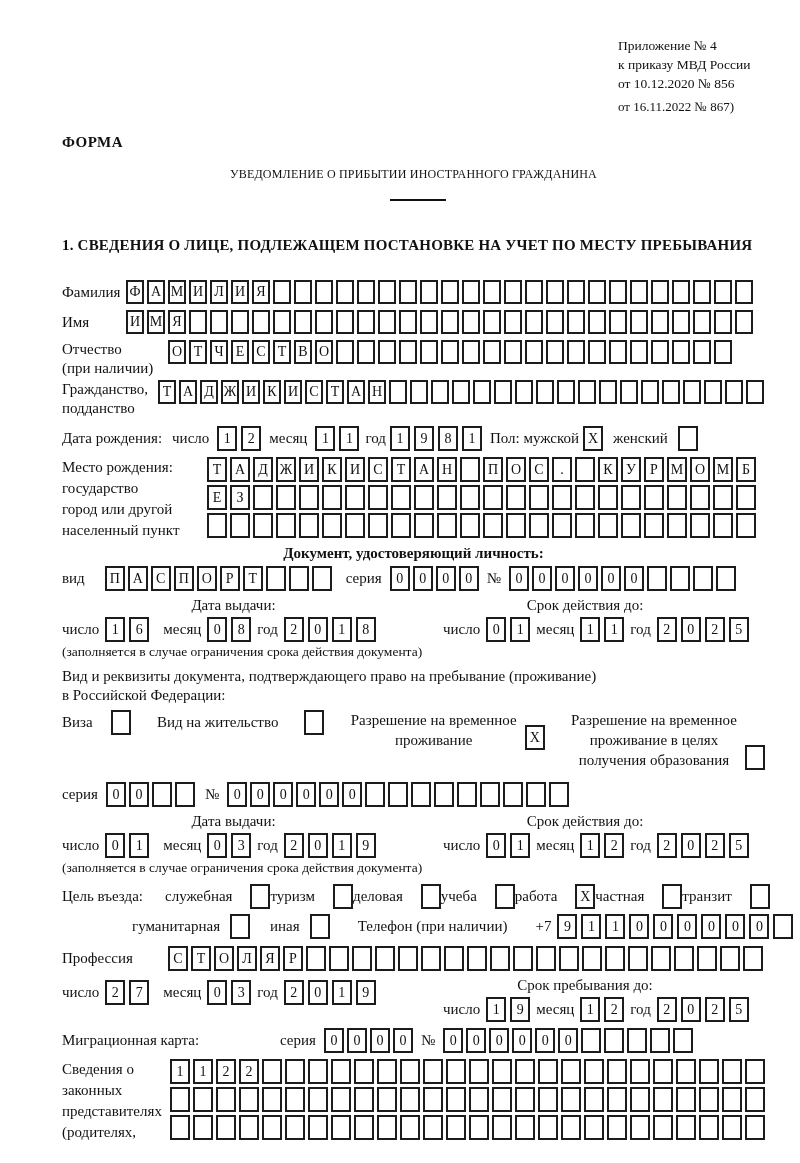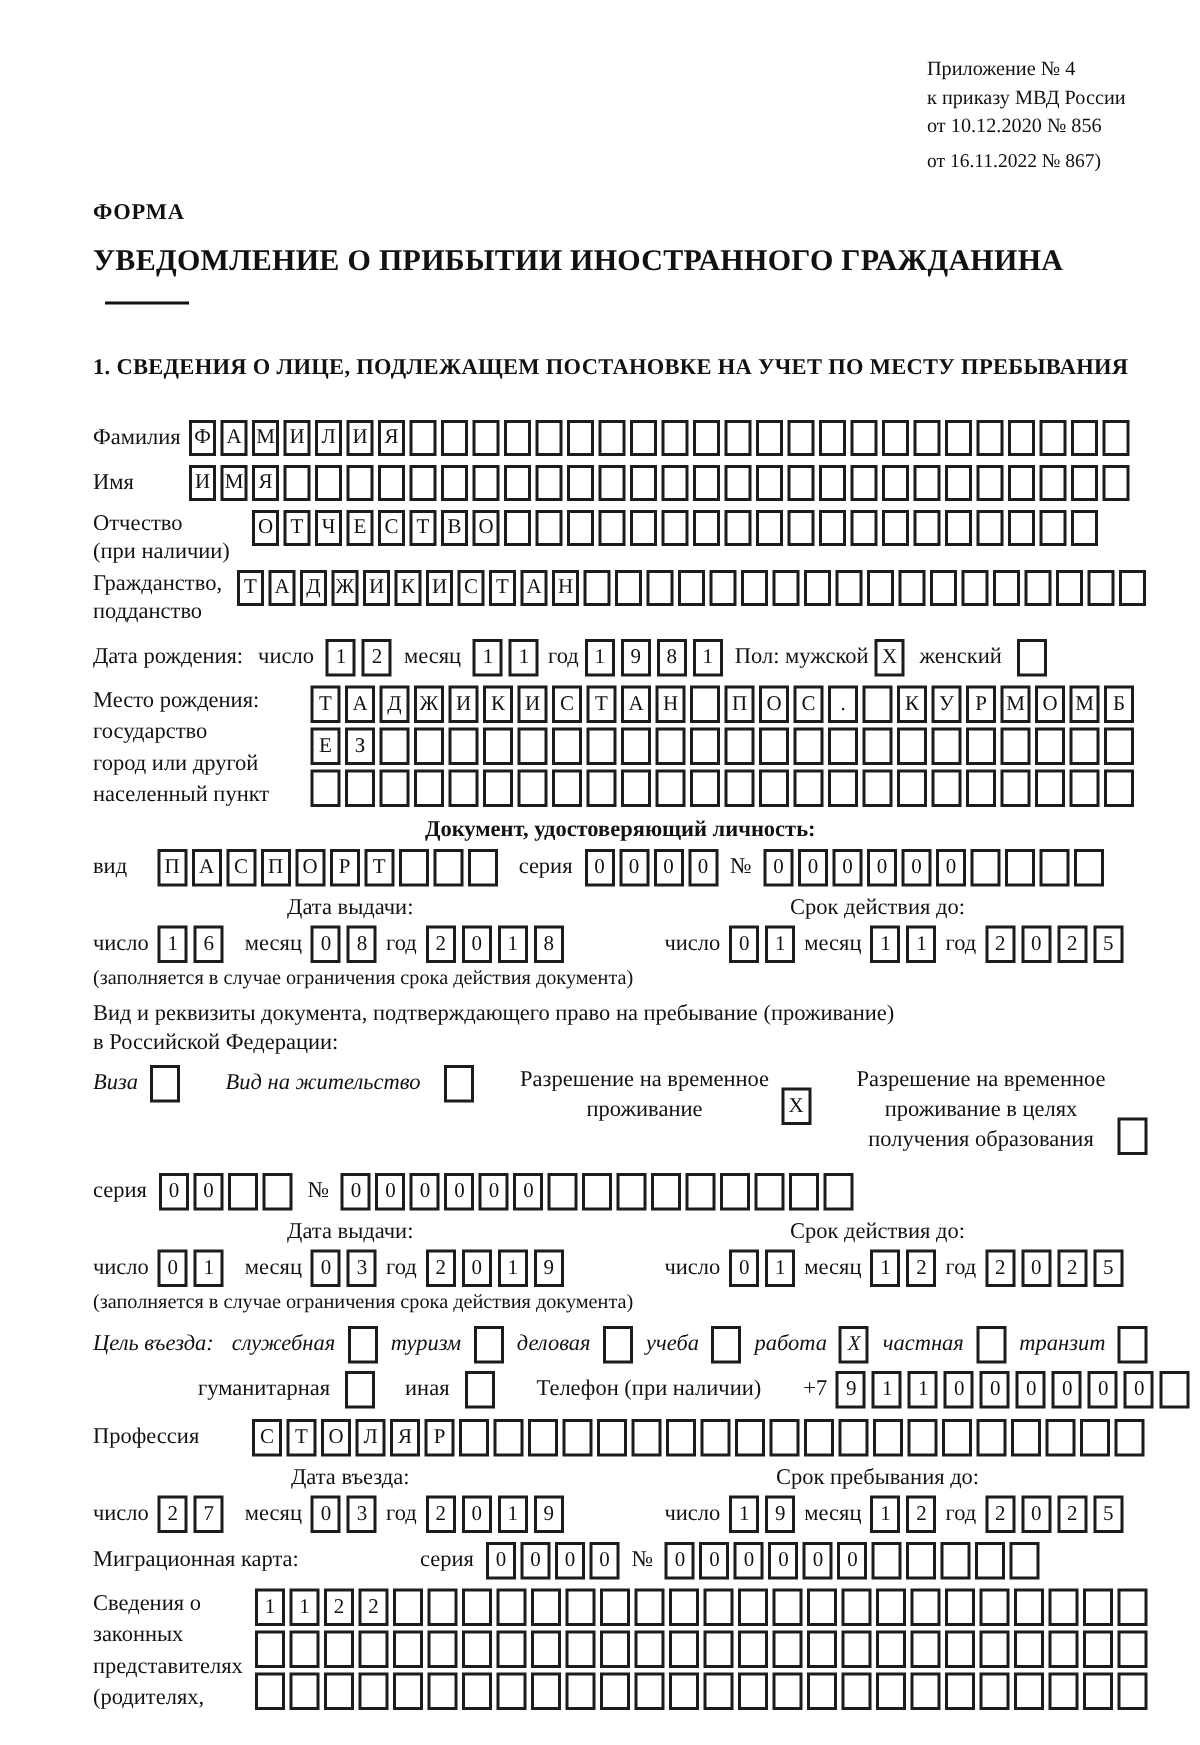--- a/index.html
+++ b/index.html
@@ -16,7 +16,7 @@
   .hdr .sub { font-size:13px; line-height:18px; margin-top:5px; }
   .forma { font-weight:bold; font-size:15px; margin-top:18px; letter-spacing:.5px; }
 
-  .title { text-align:left; font-weight:bold; font-size:20px; line-height:23px; margin-top:12px; letter-spacing:.2px; }
+  .title { text-align:center; font-weight:normal; font-size:12px; line-height:23px; margin-top:12px; letter-spacing:.2px; }
   .uline { display:inline-block; width:56px; border-bottom:2px solid #111; height:2px; margin-left:8px; }
 
   .sec { font-weight:bold; font-size:15px; margin-top:28px; letter-spacing:.2px; }

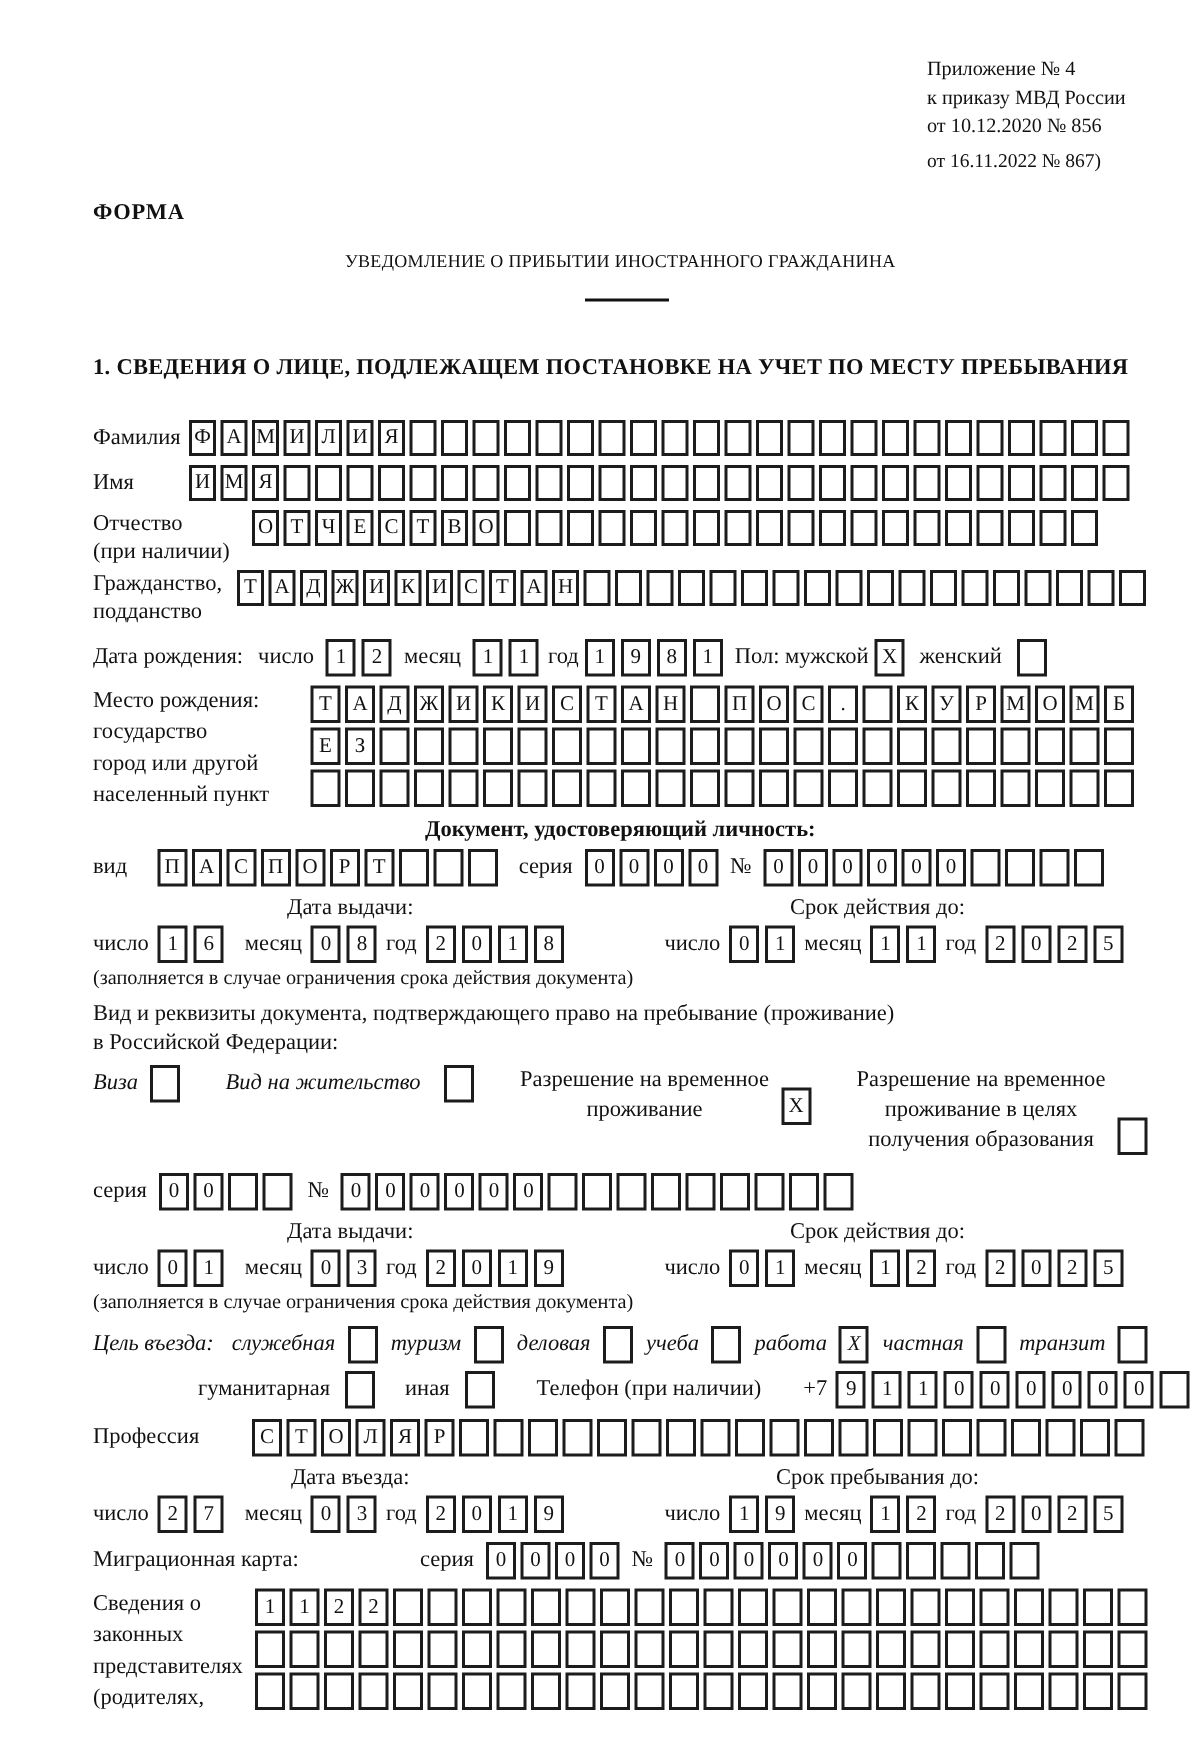--- a/index.html
+++ b/index.html
@@ -55,7 +55,7 @@
   .stack { display:flex; flex-direction:column; line-height:20px; font-size:15px; }
   .stack.ctr { text-align:center; }
 
-  .opt { display:flex; align-items:center; gap:8px;font-style:italic; }
+  .opt { display:flex; align-items:center; gap:18px; }
   .opt-top { display:flex; align-items:flex-end; gap:8px; }
 
   .rows-col { display:flex; flex-direction:column; gap:3px; }

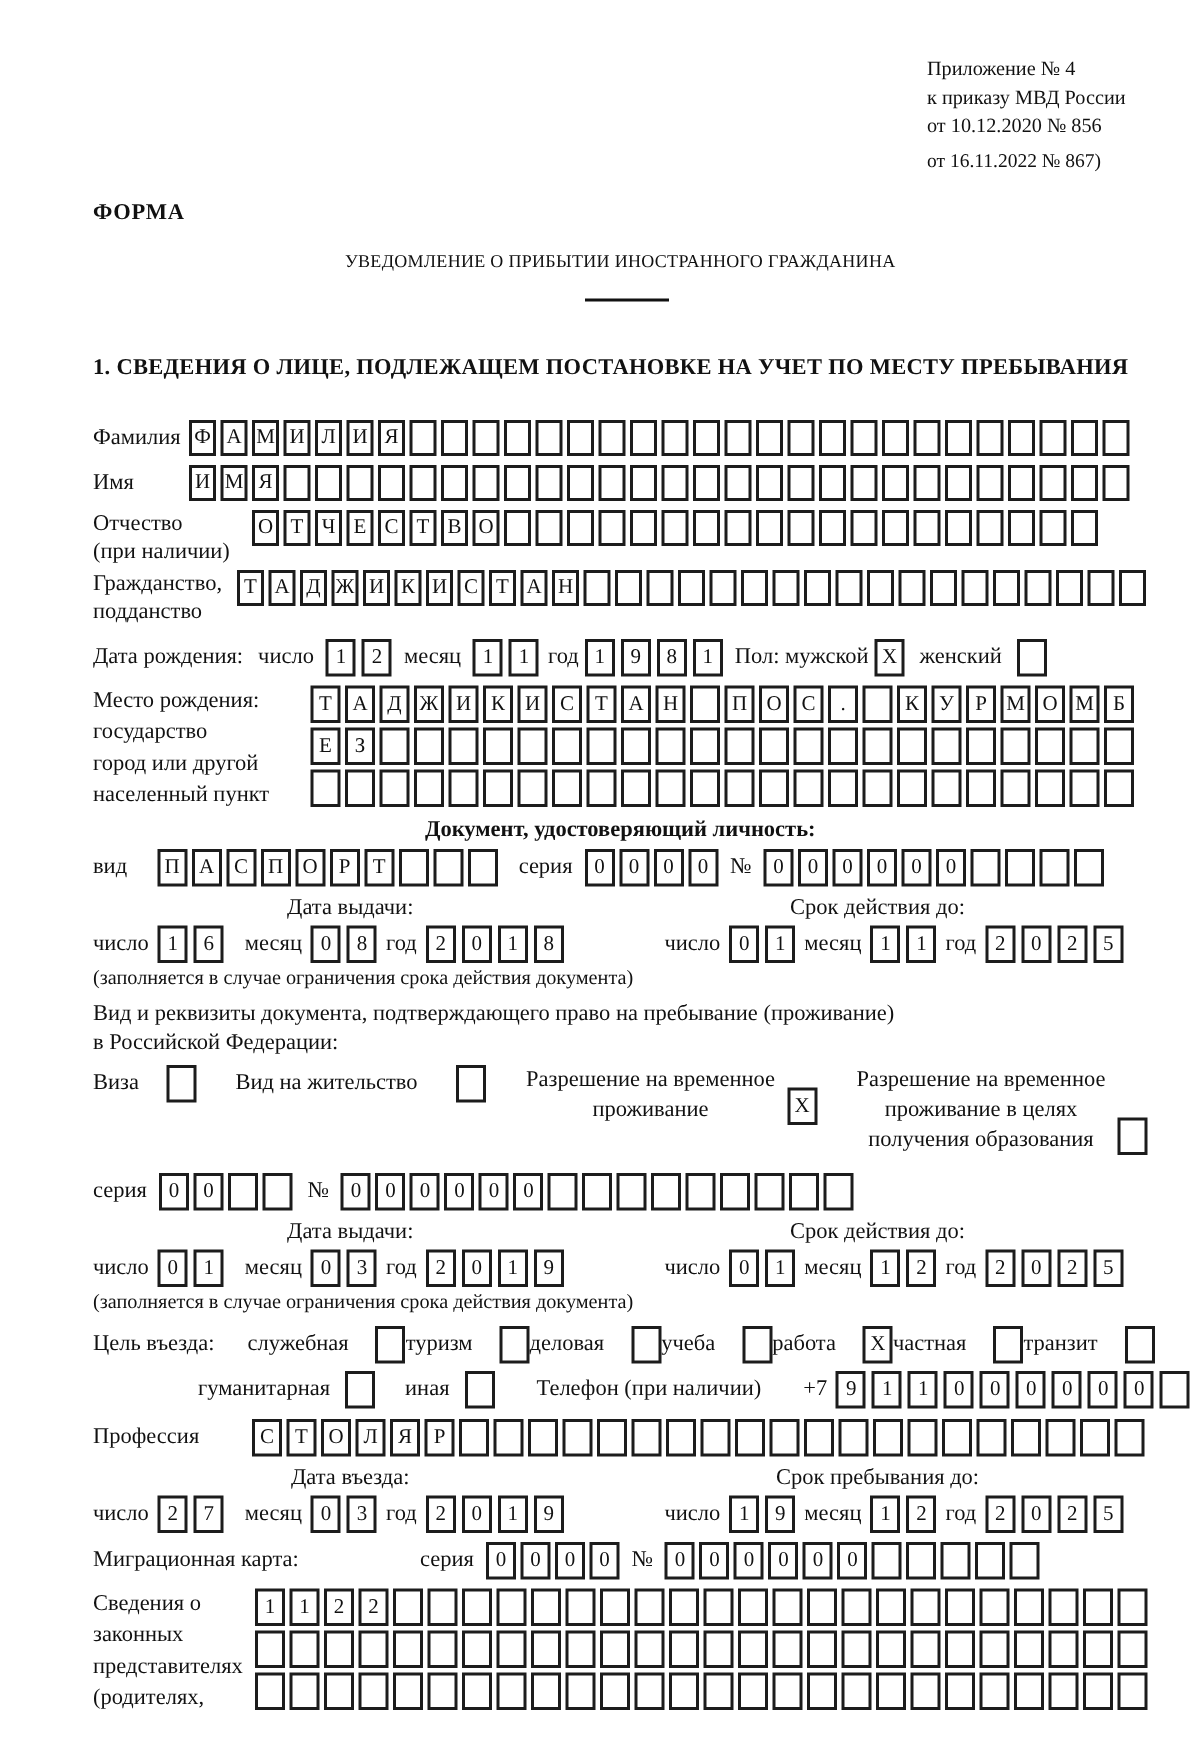--- a/index.html
+++ b/index.html
@@ -654,7 +654,6 @@
 
   <div class="dpair">
     <div class="dcol-l">
-      <div class="dhead">Дата въезда:</div>
       <div class="drow">
         <span class="lbl">число</span>
         <span class="boxes dt">

